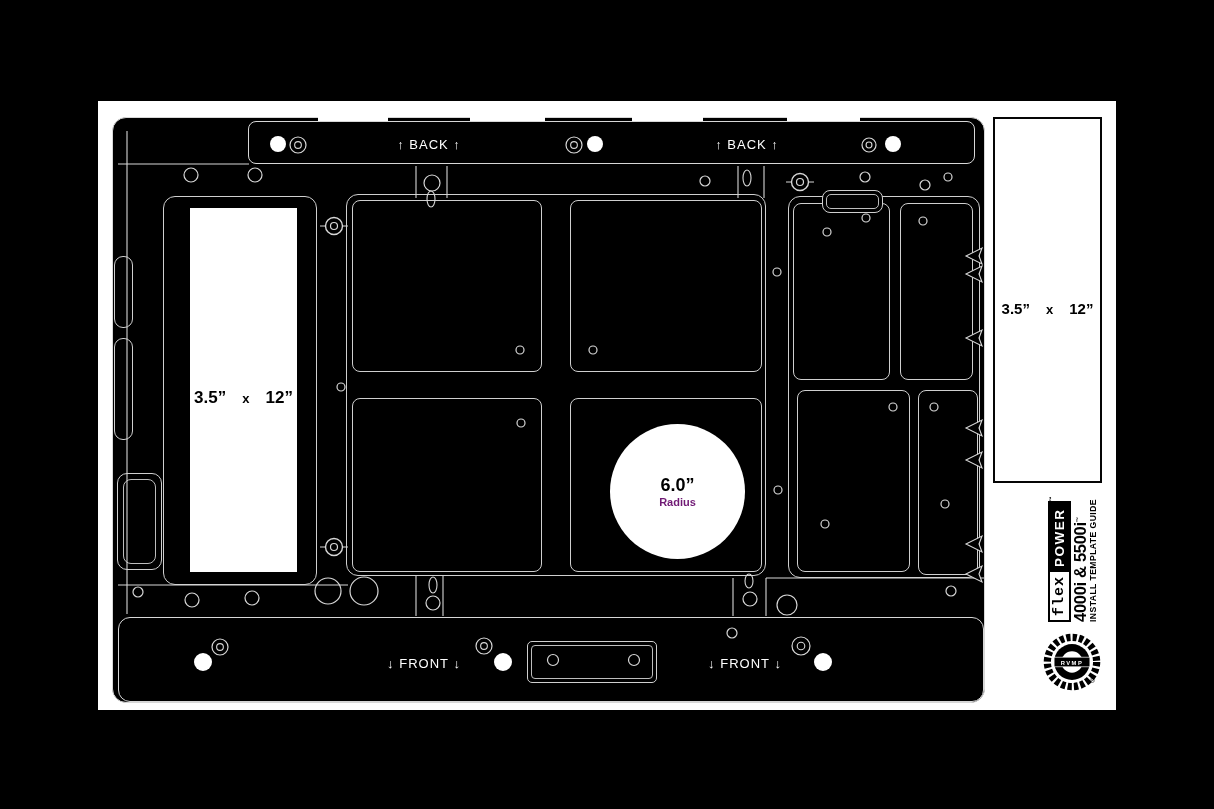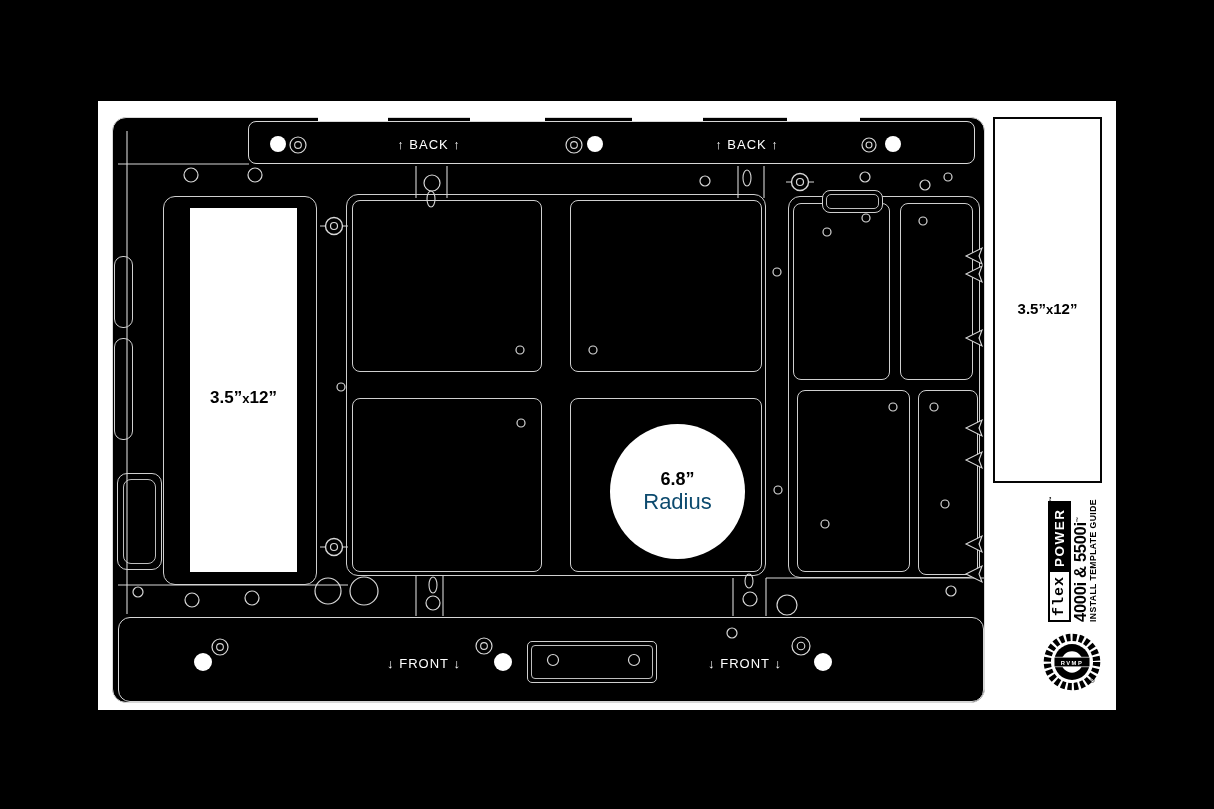--- a/index.html
+++ b/index.html
@@ -18,7 +18,7 @@
   .comp{border:1.2px solid #cfcfcf;border-radius:8px;background:transparent;}
   .slot-white{left:190px;top:208px;width:107px;height:364px;background:#fff;
               display:flex;align-items:center;justify-content:center;}
-  .dim-label{font-weight:800;font-size:17px;color:#000;display:flex;align-items:baseline;gap:0;white-space:nowrap;margin-top:16px;}
+  .dim-label{font-weight:800;font-size:17px;color:#000;display:flex;align-items:baseline;gap:16px;white-space:nowrap;margin-top:16px;}
   .dim-x{font-size:13px;font-weight:700;}
   .radius-circle{left:610px;top:424px;width:135px;height:135px;background:#fff;border-radius:50%;
                  display:flex;flex-direction:column;align-items:center;justify-content:center;line-height:1.15;}

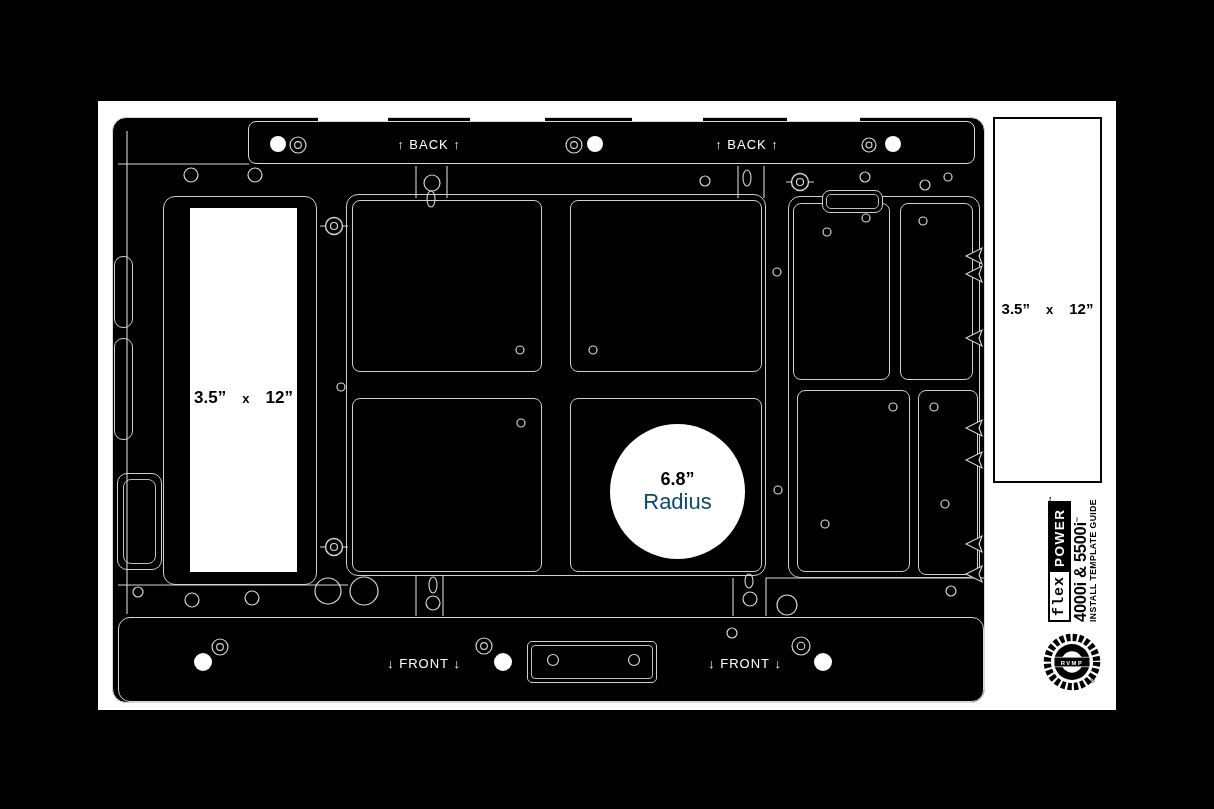--- a/index.html
+++ b/index.html
@@ -88,7 +88,7 @@
   <div class="abs comp" style="left:570px;top:398px;width:192px;height:174px;"></div>
 
   <div class="abs radius-circle">
-    <div class="radius-value">6.8”</div>
+    <div class="radius-value">6.0”</div>
     <div class="radius-word">Radius</div>
   </div>
 

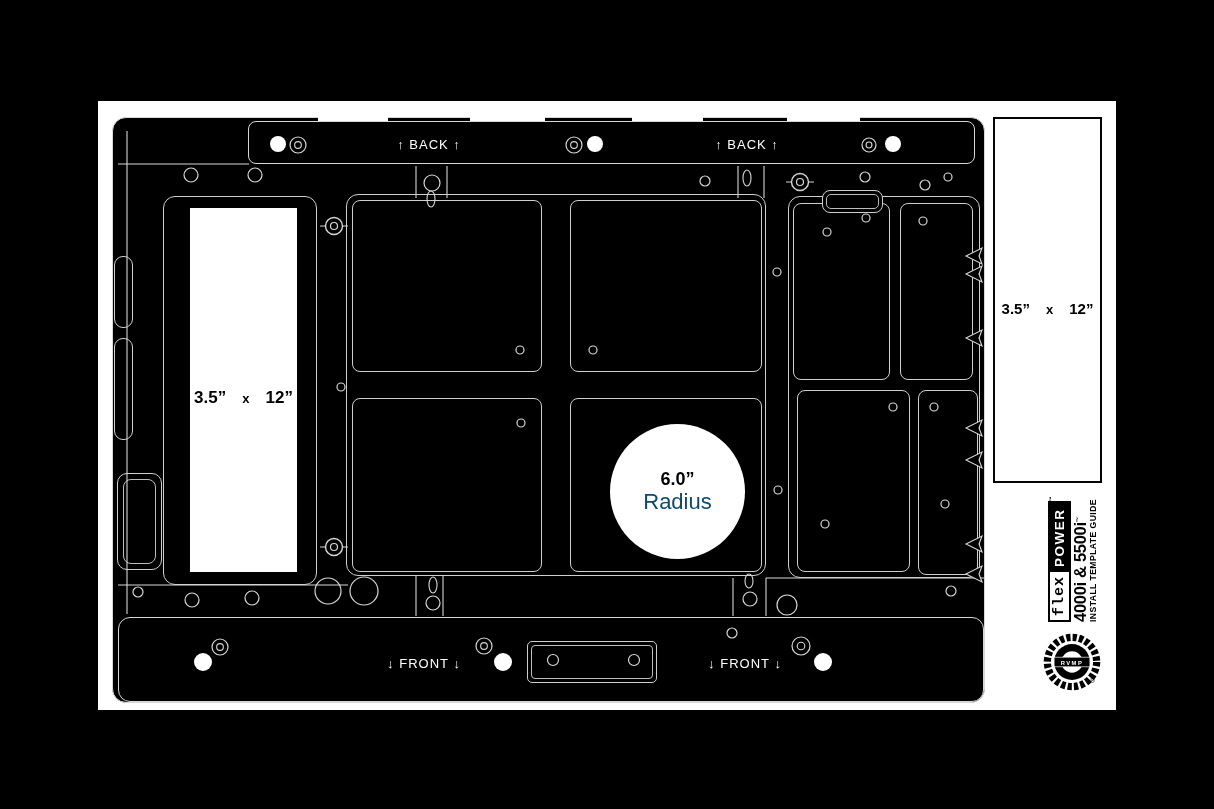--- a/index.html
+++ b/index.html
@@ -23,7 +23,7 @@
   .radius-circle{left:610px;top:424px;width:135px;height:135px;background:#fff;border-radius:50%;
                  display:flex;flex-direction:column;align-items:center;justify-content:center;line-height:1.15;}
   .radius-value{font-weight:800;font-size:18px;color:#000;}
-  .radius-word{font-weight:400;font-size:22px;color:#0c4a6e;}
+  .radius-word{font-weight:700;font-size:11px;color:#701a75;}
   .handle{left:822px;top:190px;width:61px;height:23px;border:1.2px solid #cfcfcf;border-radius:8px;background:#000;}
   .handle-inner{left:826px;top:194px;width:53px;height:15px;border:1px solid #bdbdbd;border-radius:5px;}
   .pocket{left:117px;top:473px;width:45px;height:97px;border:1.2px solid #cfcfcf;border-radius:10px;}

